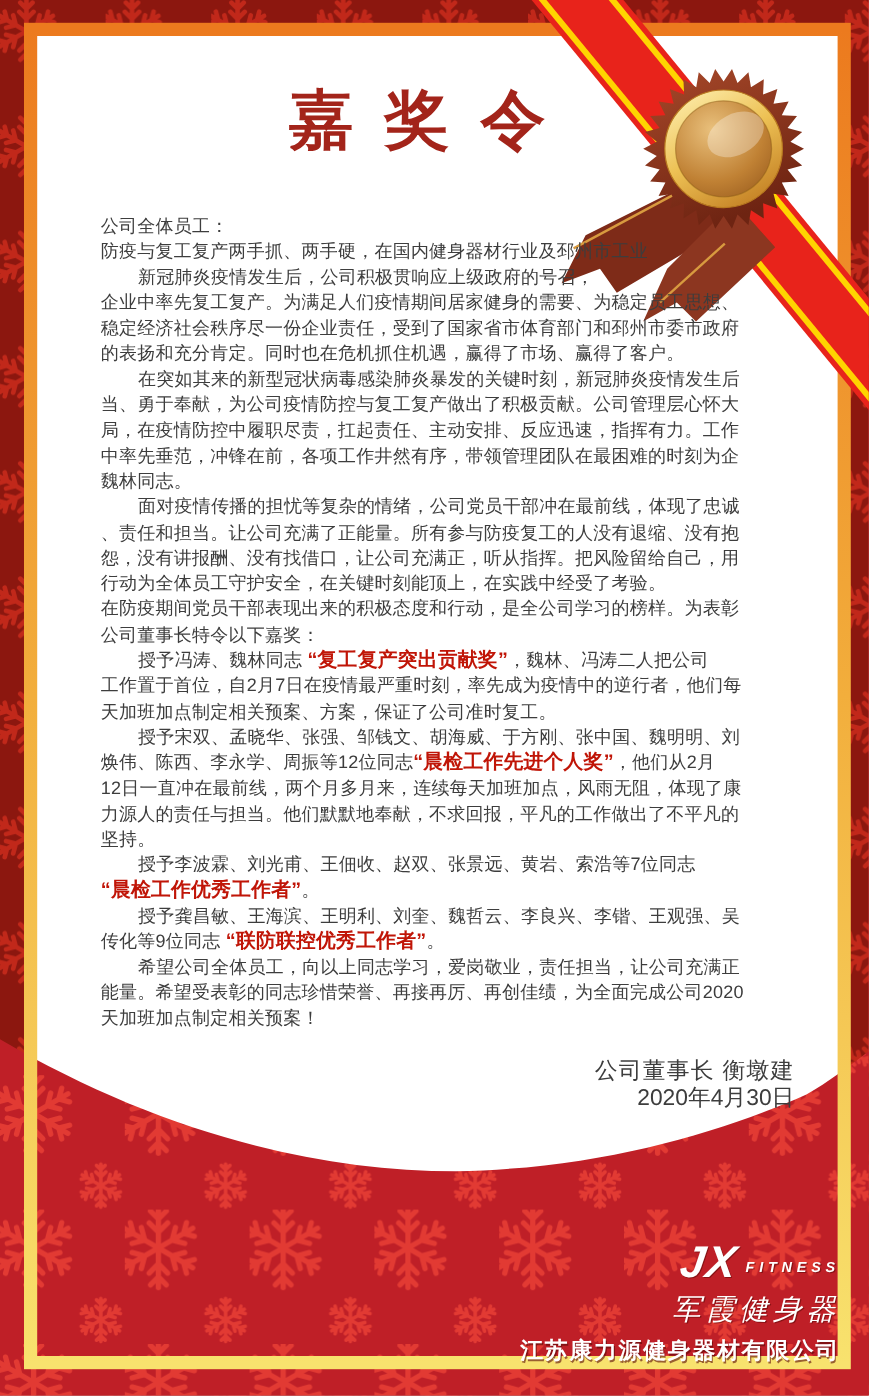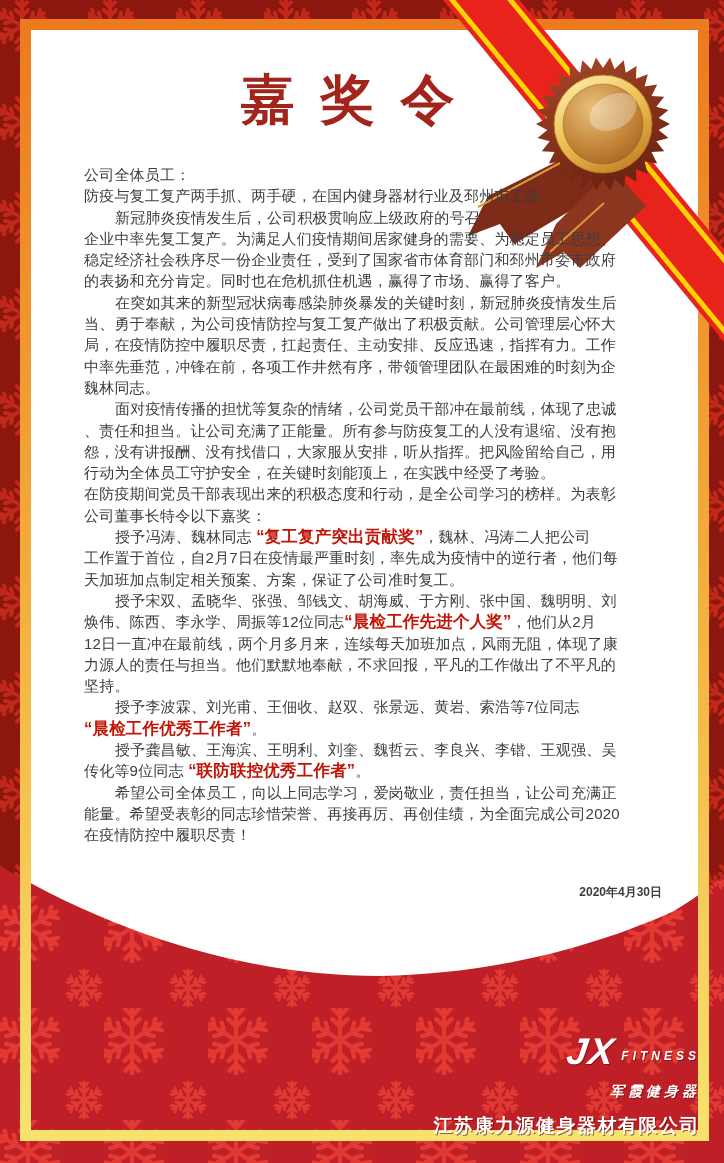--- a/index.html
+++ b/index.html
@@ -21,7 +21,7 @@
   }
   
   .body-text{
-    position:absolute;left:84px;top:164px;width:560px;
+    position:absolute;left:84px;top:178px;width:560px;
     font-size:15px;line-height:21.3px;color:var(--text-color,#3D3D3D);
   }
   .line{white-space:nowrap;letter-spacing:0.2px;}

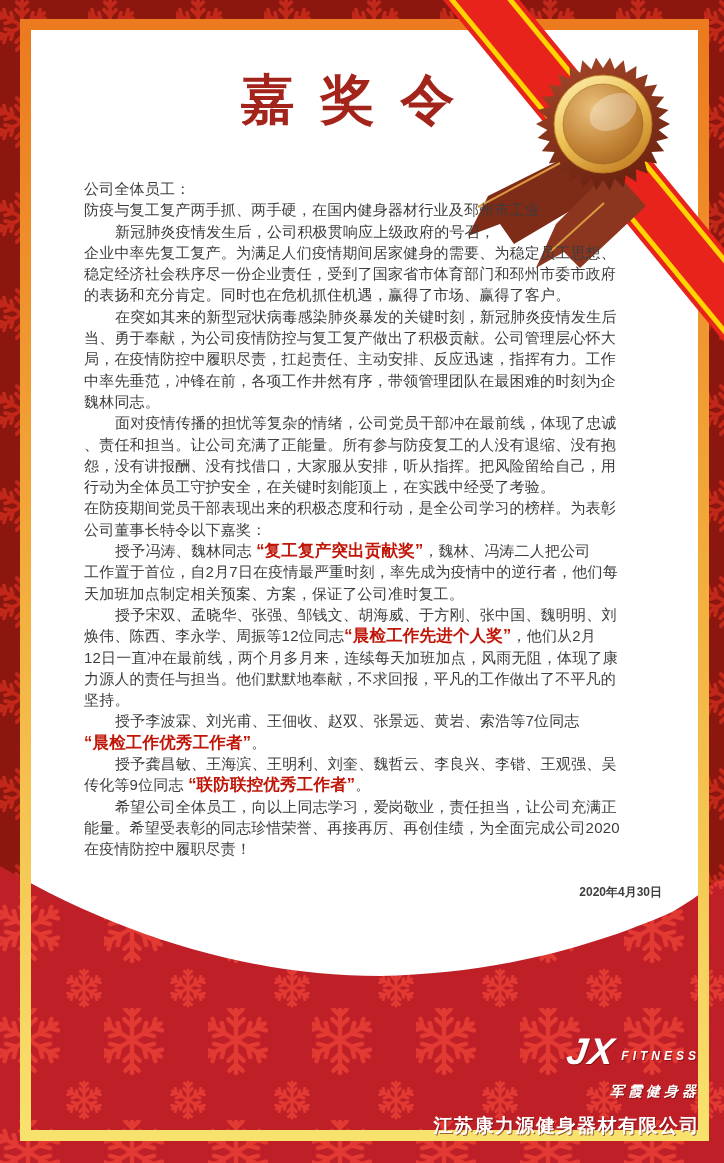--- a/index.html
+++ b/index.html
@@ -152,7 +152,7 @@
     <div class="line"><span>魏林同志。</span></div>
     <div class="line ind"><span>面对疫情传播的担忧等复杂的情绪，公司党员干部冲在最前线，体现了忠诚</span></div>
     <div class="line"><span>、责任和担当。让公司充满了正能量。所有参与防疫复工的人没有退缩、没有抱</span></div>
-    <div class="line"><span>怨，没有讲报酬、没有找借口，大家服从安排，听从指挥。把风险留给自己，用</span></div>
+    <div class="line"><span>怨，没有讲报酬、没有找借口，让公司充满正，听从指挥。把风险留给自己，用</span></div>
     <div class="line"><span>行动为全体员工守护安全，在关键时刻能顶上，在实践中经受了考验。</span></div>
     <div class="line"><span>在防疫期间党员干部表现出来的积极态度和行动，是全公司学习的榜样。为表彰</span></div>
     <div class="line"><span>公司董事长特令以下嘉奖：</span></div>

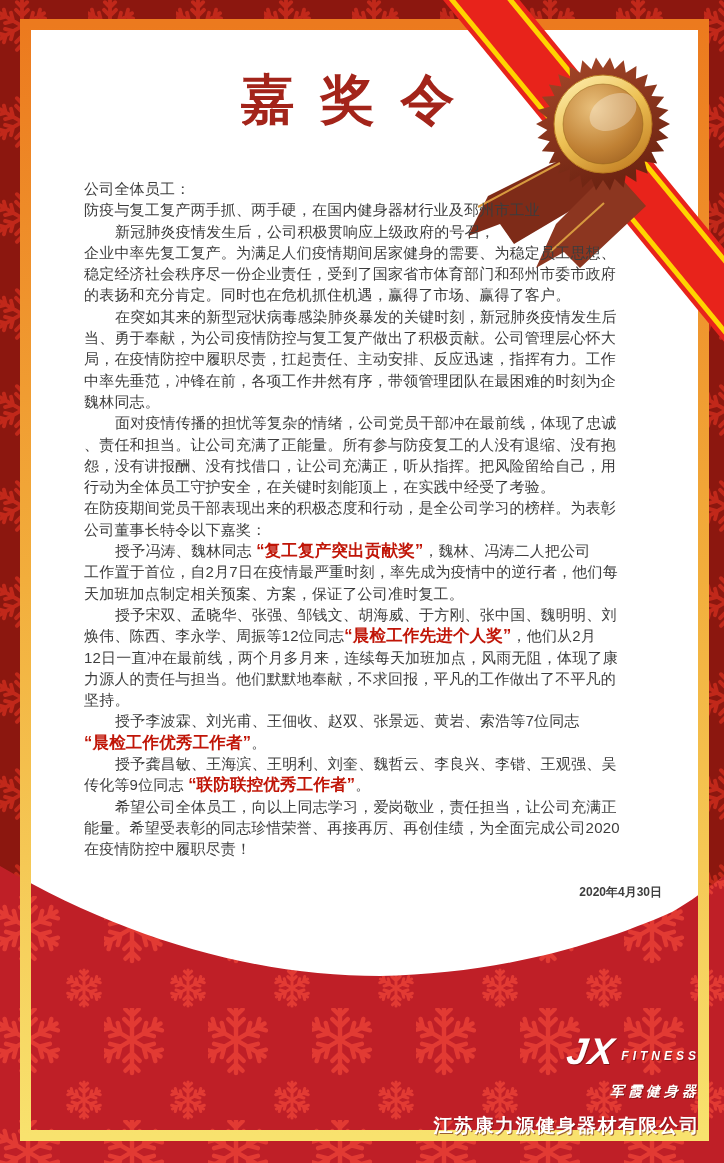--- a/index.html
+++ b/index.html
@@ -170,7 +170,7 @@
     <div class="line"><span>传化等9位同志 </span><span class="red">“联防联控优秀工作者”</span><span>。</span></div>
     <div class="line ind"><span>希望公司全体员工，向以上同志学习，爱岗敬业，责任担当，让公司充满正</span></div>
     <div class="line"><span>能量。希望受表彰的同志珍惜荣誉、再接再厉、再创佳绩，为全面完成公司2020</span></div>
-    <div class="line"><span>在疫情防控中履职尽责！</span></div>
+    <div class="line"><span>天加班加点制定相关预案！</span></div>
   </div>
 
 <div class="signature">

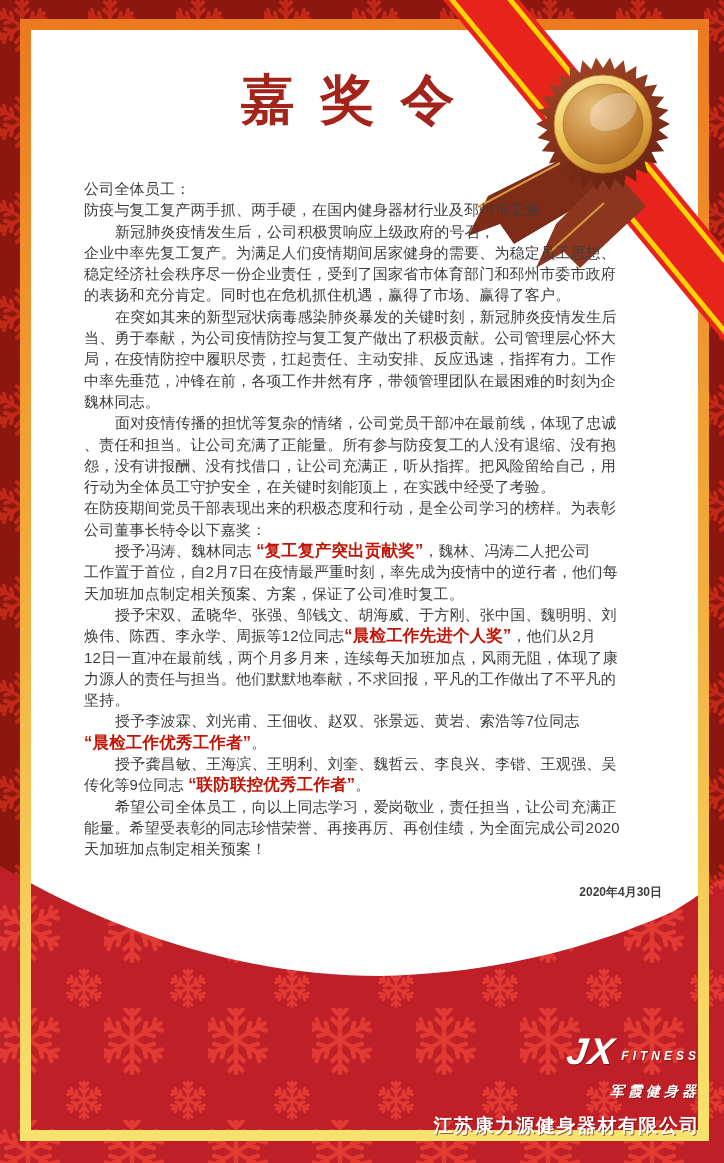--- a/index.html
+++ b/index.html
@@ -174,6 +174,7 @@
   </div>
 
 <div class="signature">
+  <div class="signer">公司董事长  衡墩建</div>
   <div class="date">2020年4月30日</div>
 </div>
 

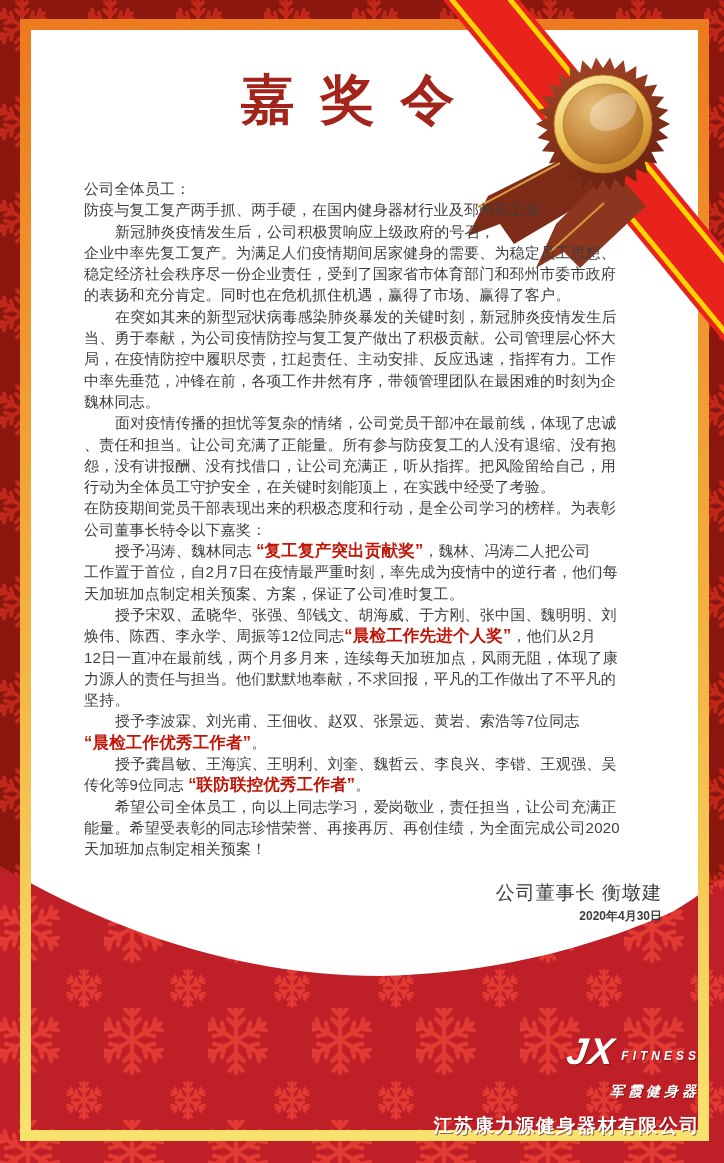--- a/index.html
+++ b/index.html
@@ -36,7 +36,7 @@
     color:var(--text-color,#3D3D3D);
   }
   .signature .signer{font-size:19px;line-height:24px;letter-spacing:1px;}
-  .signature .date{font-size:12px;line-height:22px;font-weight:bold;}
+  .signature .date{font-size:19px;line-height:22px;}
   
   .footer{
     position:absolute;right:24px;top:1032px;text-align:right;color:#fff;

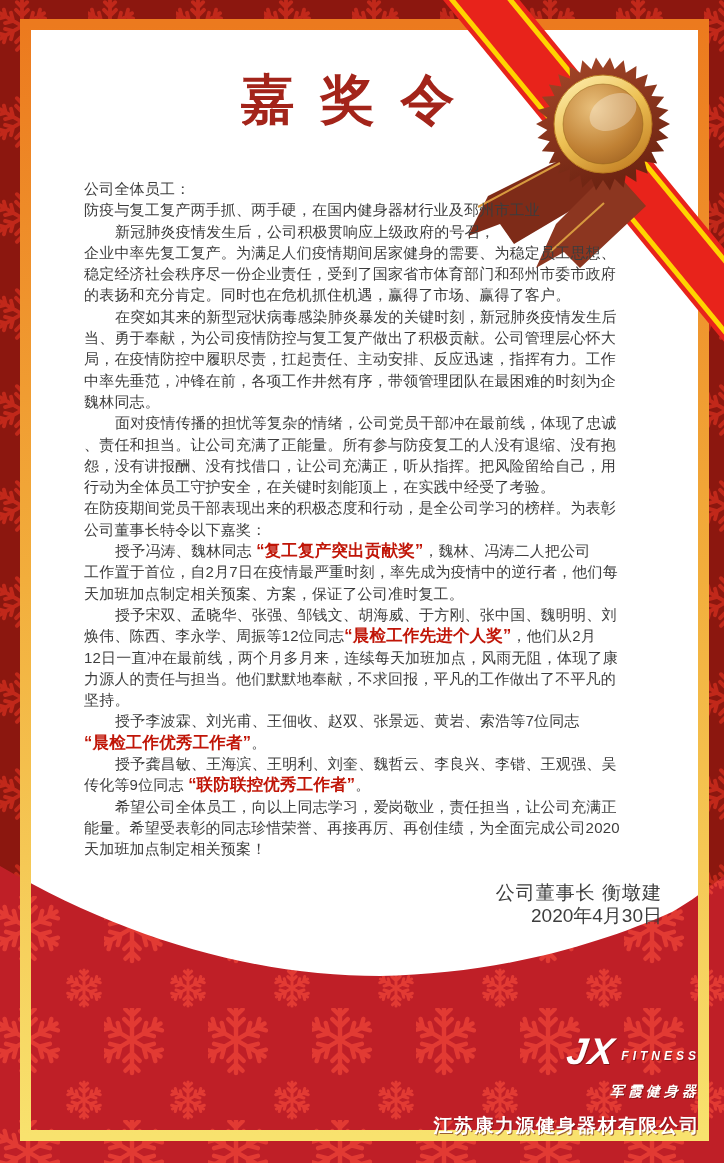--- a/index.html
+++ b/index.html
@@ -53,7 +53,7 @@
     text-shadow:1px 1px 0 rgba(90,10,8,.55);
   }
   .logo-brand{
-    font-size:14px;font-weight:bold;font-style:italic;letter-spacing:4px;
+    font-size:24px;font-weight:normal;font-style:italic;letter-spacing:4px;
     line-height:24px;text-shadow:1px 1px 0 rgba(90,10,8,.55);
   }
   .logo-company{

